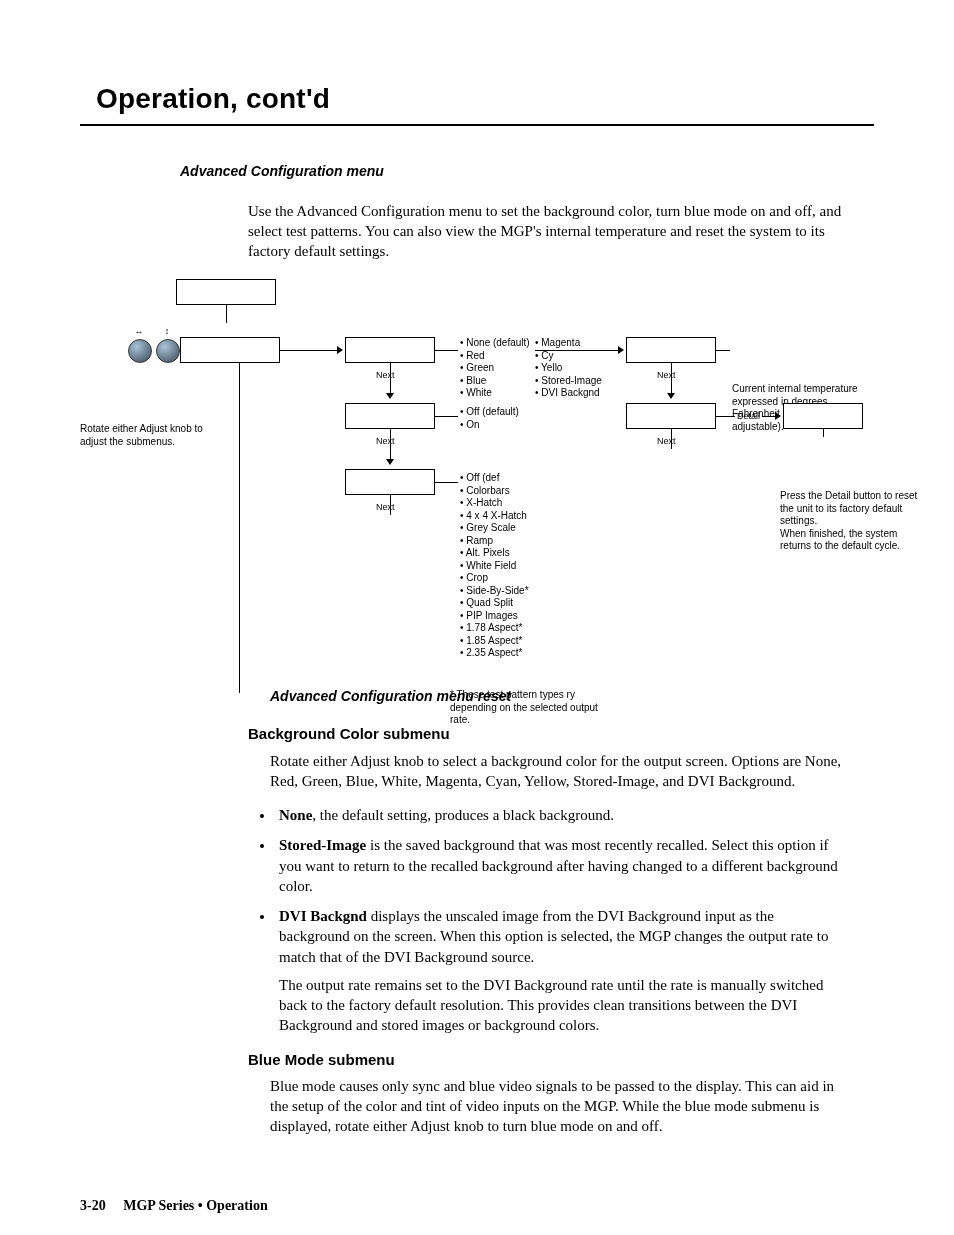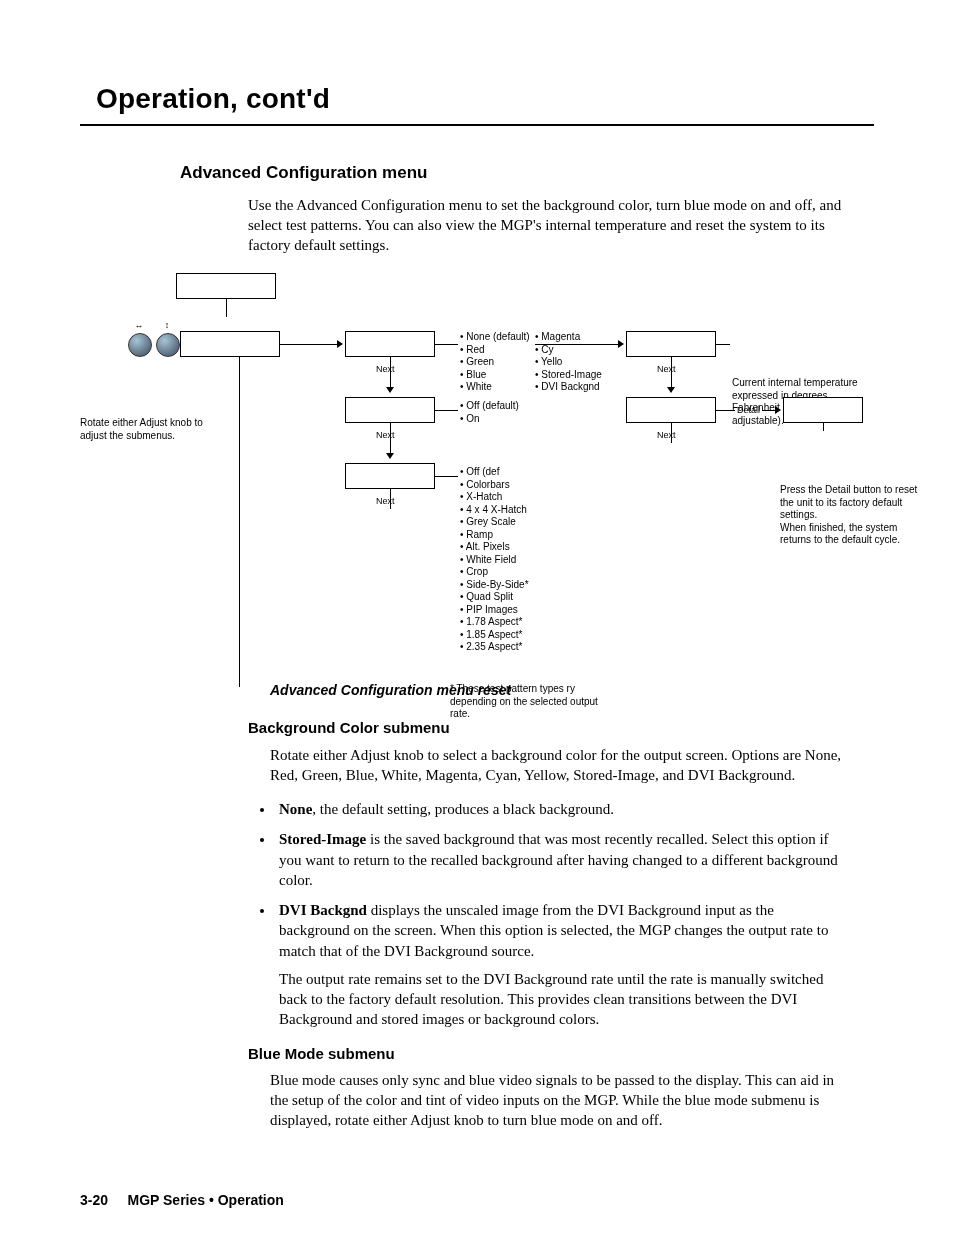--- a/index.html
+++ b/index.html
@@ -27,8 +27,9 @@
   .section-h2 {
     font-family: "Trebuchet MS", Arial, sans-serif;
     font-weight: 800;
-    font-size: 17px;
-    margin: 0 0 10px 100px;
+    font-size: 14px;
+    margin: 0 0 20px 100px;
+    font-style: italic;
   }
   .body-indent {
     margin: 0 20px 14px 168px;

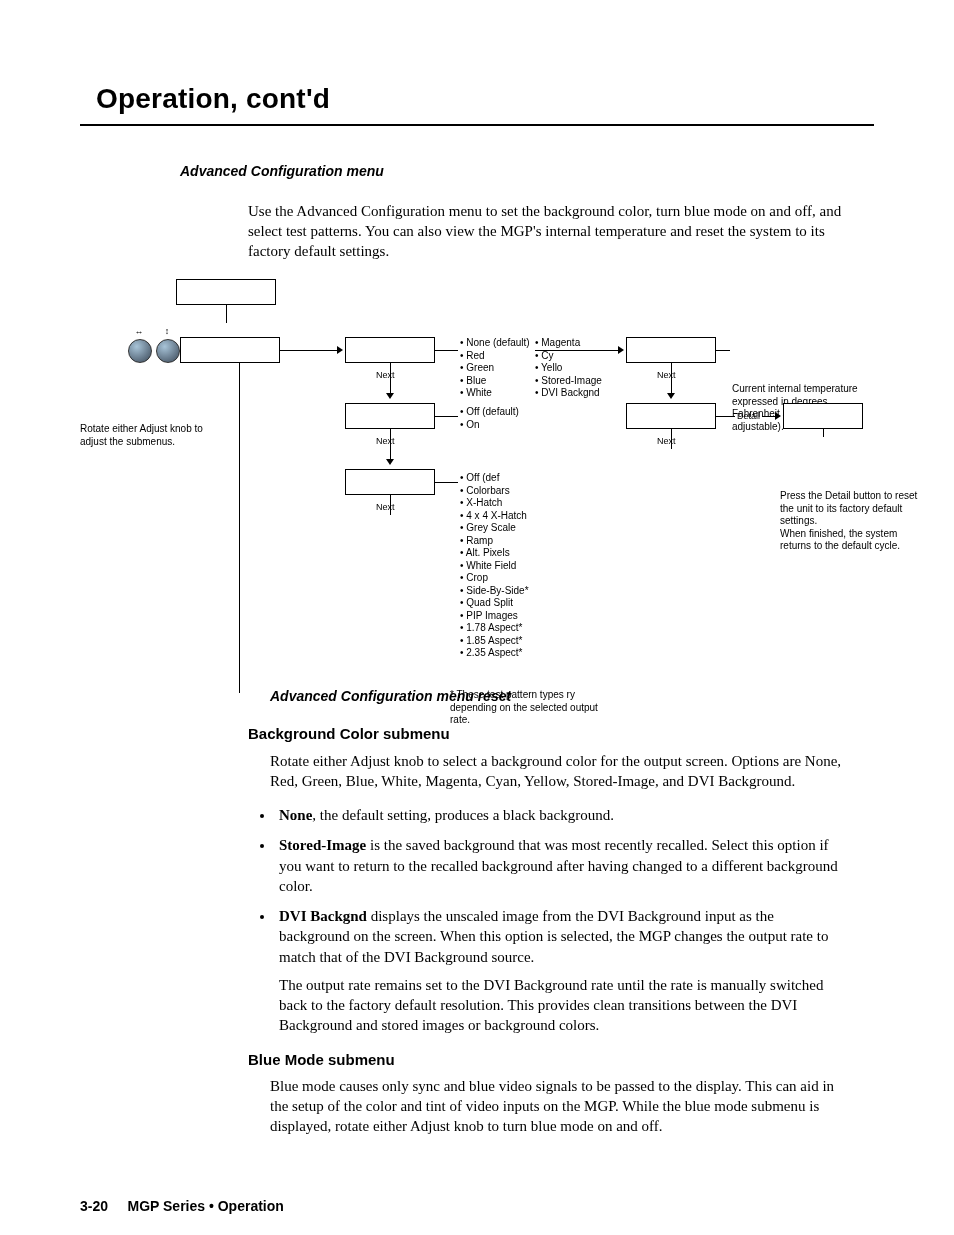--- a/index.html
+++ b/index.html
@@ -61,7 +61,7 @@
   }
   .footer {
     margin-top: 60px;
-    font-family: Liberation Sans, sans-serif;
+    font-family: Liberation Serif, serif;
     font-size: 14px;
   }
   .footer .pagenum { font-weight: 800; }

